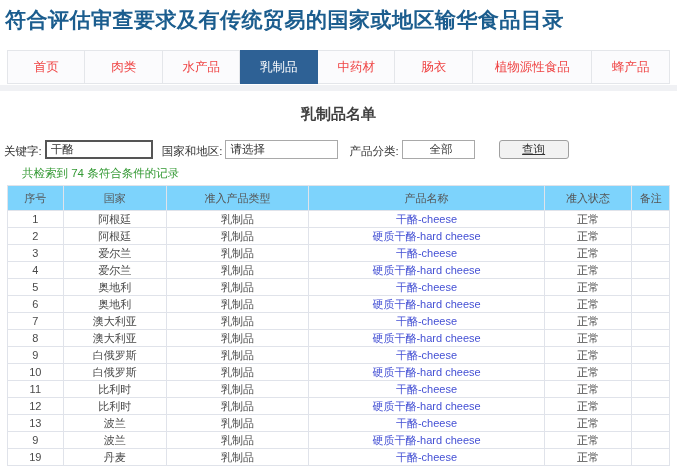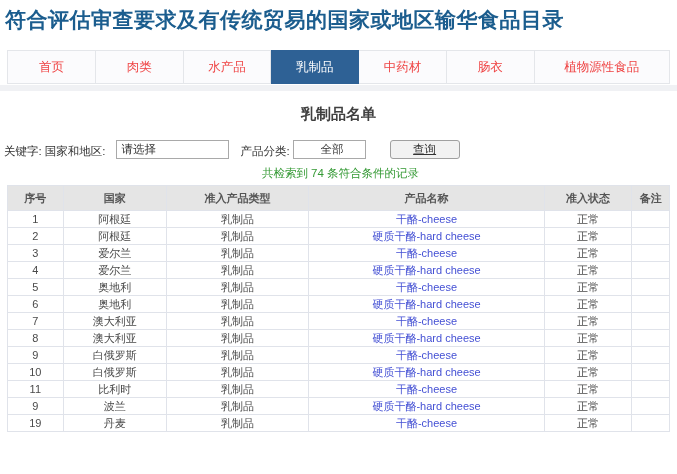--- a/index.html
+++ b/index.html
@@ -100,6 +100,9 @@
       </div>
         <div class="tab" style="flex: 1.55 1 0px;">
         <span>植物源性食品</span>
+      </div>
+        <div class="tab">
+        <span>蜂产品</span>
       </div>
       </div>
     <div class="nav-strip"></div>

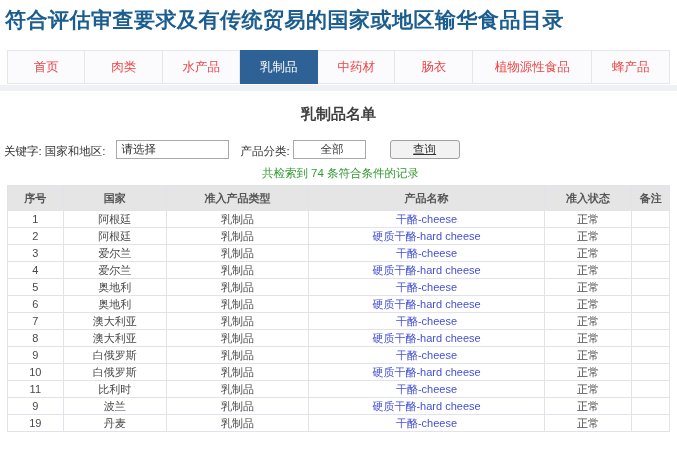--- a/index.html
+++ b/index.html
@@ -112,6 +112,7 @@
 
   <div class="search-bar">
     <label>关键字:</label>
+    <input id="keyword-input" class="inp" type="text" value="干酪" style="">
     <label>国家和地区:</label>
     <input id="country-select" class="inp" type="text" readonly="" value="请选择" style="">
     <label>产品分类:</label>

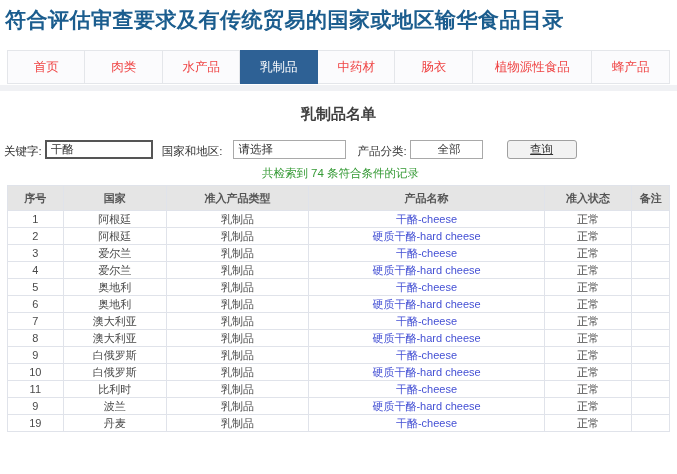--- a/index.html
+++ b/index.html
@@ -47,7 +47,7 @@
     padding:0 4px; color:#333; font-family:"Liberation Sans", sans-serif; background:#fff;
   }
   #keyword-input { width:108px; border:2px solid #555; margin-right:9px; }
-  #country-select { width:113px; margin-right:11px;margin-left:8px; }
+  #country-select { width:113px; margin-right:11px; }
   #category-select { width:73px;padding-left:27px; }
   .query-btn {
     margin-left:24px; width:70px; height:19px; font-size:11.5px; color:#333;

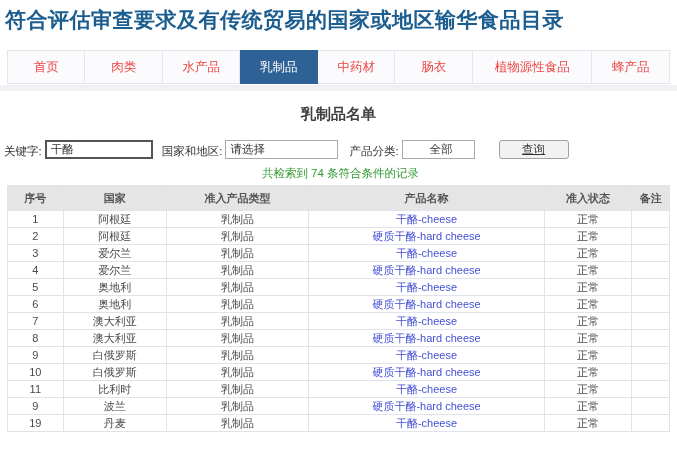--- a/index.html
+++ b/index.html
@@ -56,7 +56,7 @@
     text-decoration:underline;
   }
 
-  .result-summary { font-size:11.5px; color:#339933; margin:7px 0 4px 4px;text-align:center; }
+  .result-summary { font-size:11.5px; color:#339933; margin:7px 0 4px 22px; }
 
   
   table.grid {

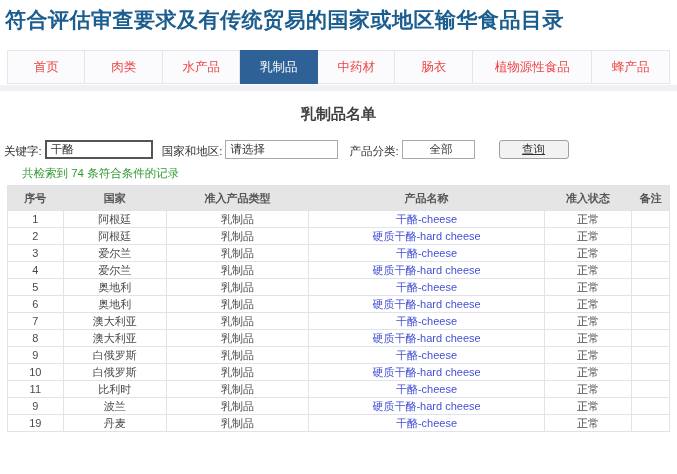--- a/index.html
+++ b/index.html
@@ -67,7 +67,7 @@
     border:1px solid #e0e3ea; text-align:center; overflow:hidden;
     white-space:nowrap; padding:0 2px;
   }
-  table.grid th { height:25px; background:#e5e5e5; font-weight:bold; color:#555; }
+  table.grid th { height:25px; background:#7dd3fc; font-weight:normal; color:#555; }
   table.grid td { height:17px; background:#fff; }
   td a.product-link { color:#4450d4; text-decoration:none; cursor:pointer; }
 </style>

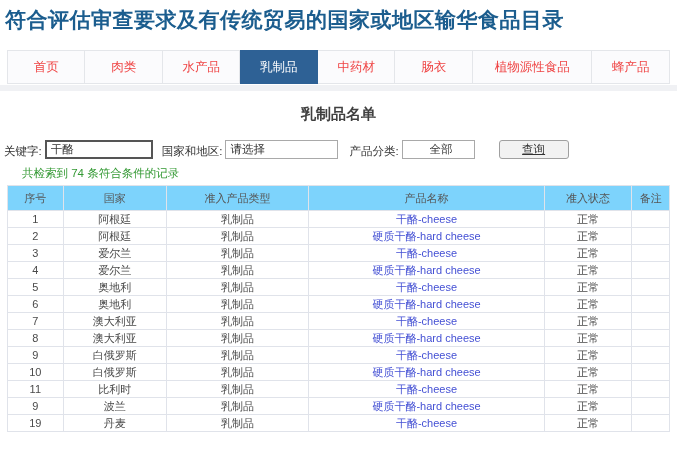--- a/index.html
+++ b/index.html
@@ -253,6 +253,16 @@
         <td></td>
       </tr>
         <tr>
+        <td>12</td>
+        <td>比利时</td>
+        <td>乳制品</td>
+        <td>
+          <a class="product-link">硬质干酪-hard cheese</a>
+        </td>
+        <td>正常</td>
+        <td></td>
+      </tr>
+        <tr>
         <td>9</td>
         <td>波兰</td>
         <td>乳制品</td>

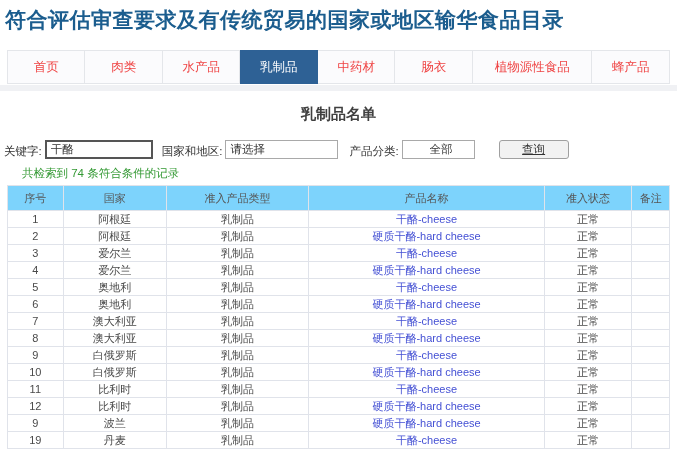--- a/index.html
+++ b/index.html
@@ -263,6 +263,16 @@
         <td></td>
       </tr>
         <tr>
+        <td>13</td>
+        <td>波兰</td>
+        <td>乳制品</td>
+        <td>
+          <a class="product-link">干酪-cheese</a>
+        </td>
+        <td>正常</td>
+        <td></td>
+      </tr>
+        <tr>
         <td>9</td>
         <td>波兰</td>
         <td>乳制品</td>

